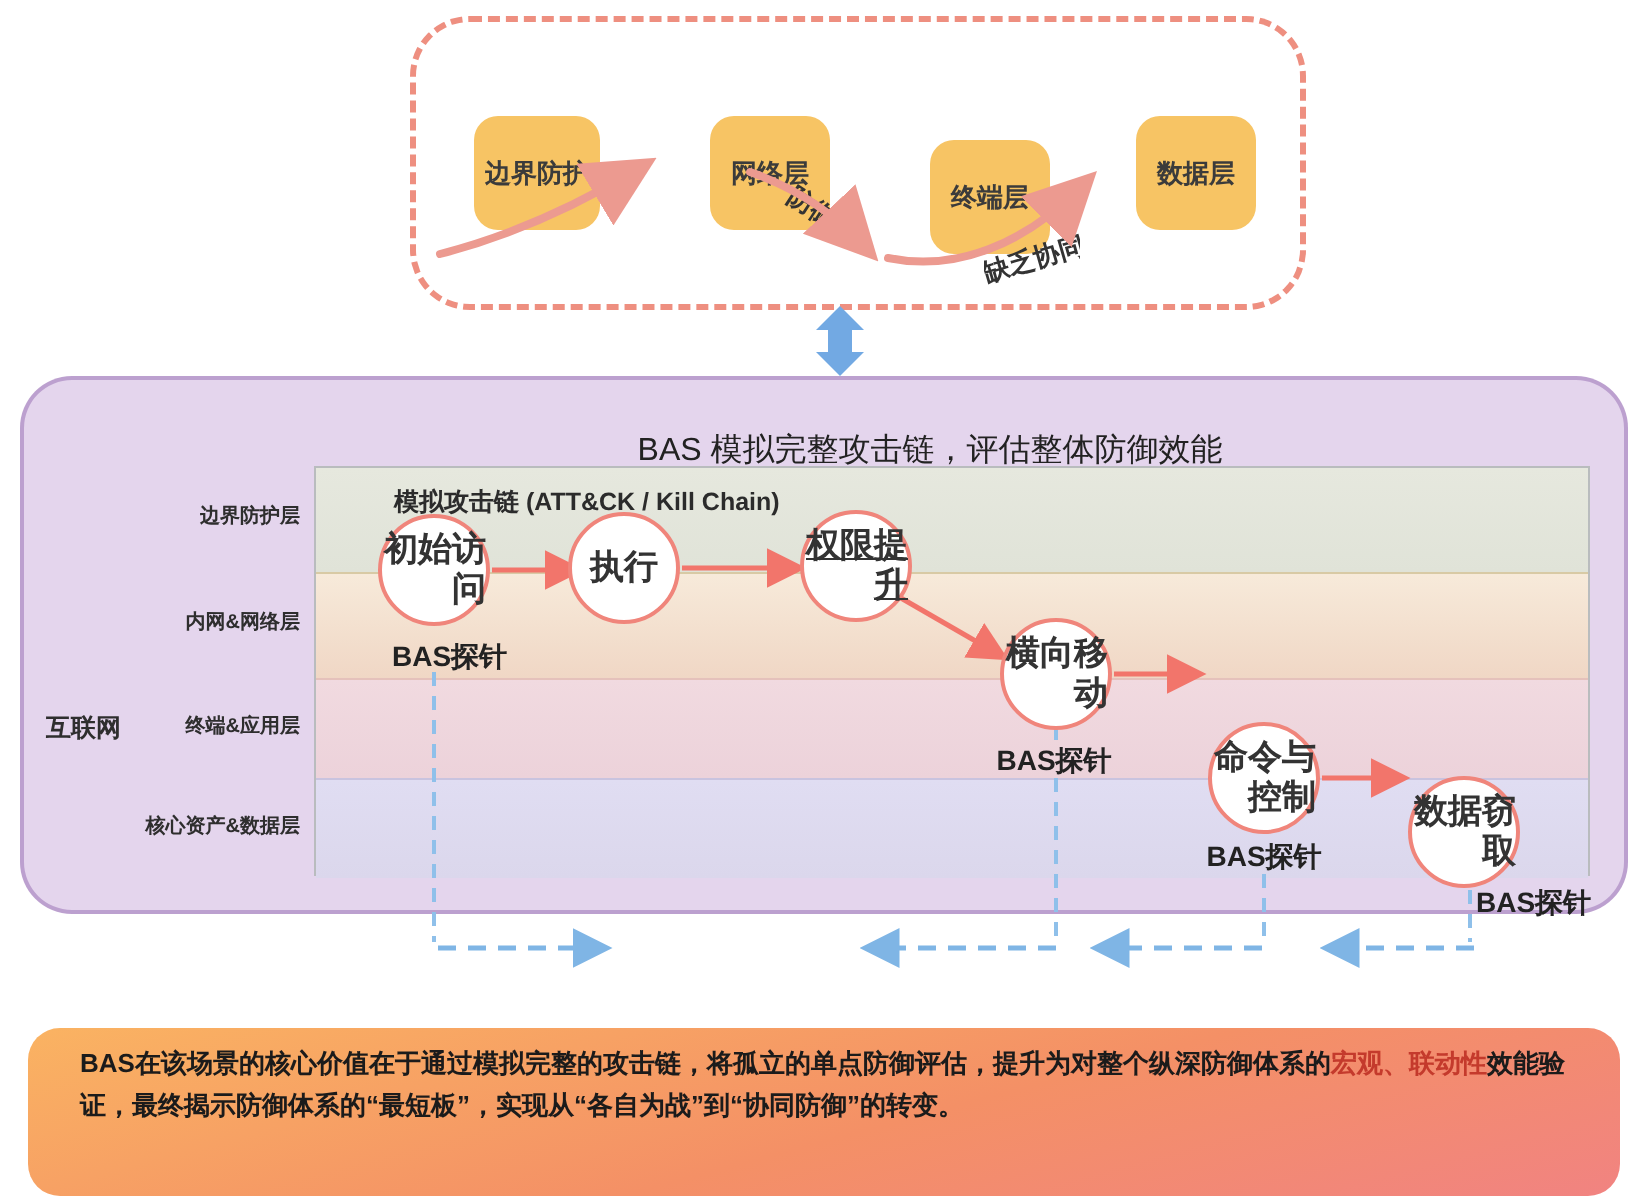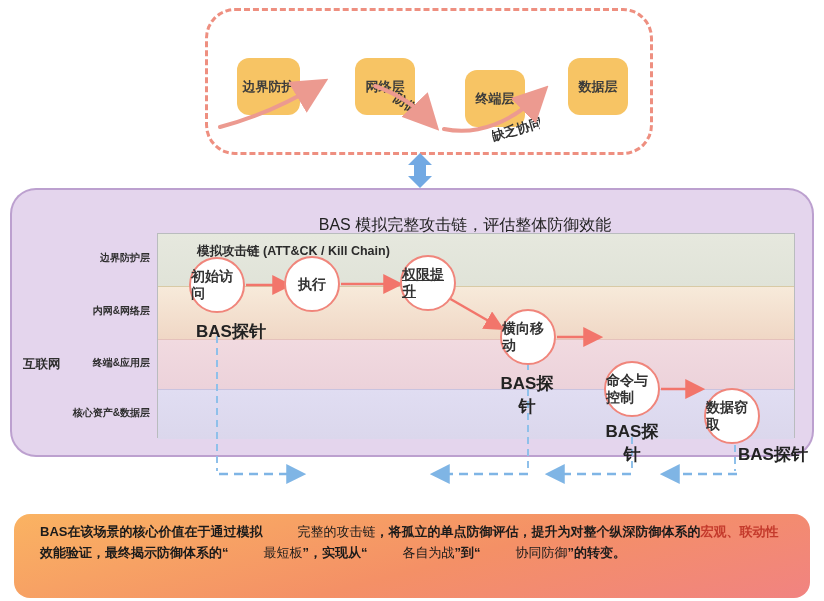--- a/index.html
+++ b/index.html
@@ -69,7 +69,7 @@
     position:absolute;width:56px;height:56px;box-sizing:border-box;border-radius:50%;
     background:#FFFFFF;border:2.5px solid #F0857B;
     display:flex;align-items:center;justify-content:center;
-    font-size:14px;font-weight:600;color:#333;text-align:left;line-height:1.2;
+    font-size:17px;font-weight:600;color:#333;text-align:right;line-height:1.2;
     z-index:4;
   }
   .probe-label{

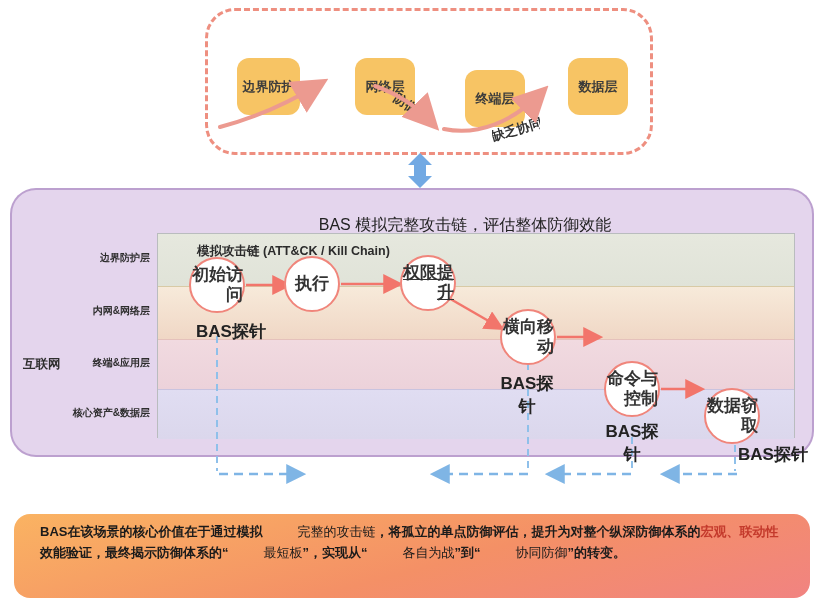--- a/index.html
+++ b/index.html
@@ -73,7 +73,7 @@
     z-index:4;
   }
   .probe-label{
-    position:absolute;font-size:17px;font-weight:700;color:#222;z-index:4;
+    position:absolute;font-size:14px;font-weight:700;color:#222;z-index:4;
   }
   .probe-center{width:60px;text-align:center;}
   

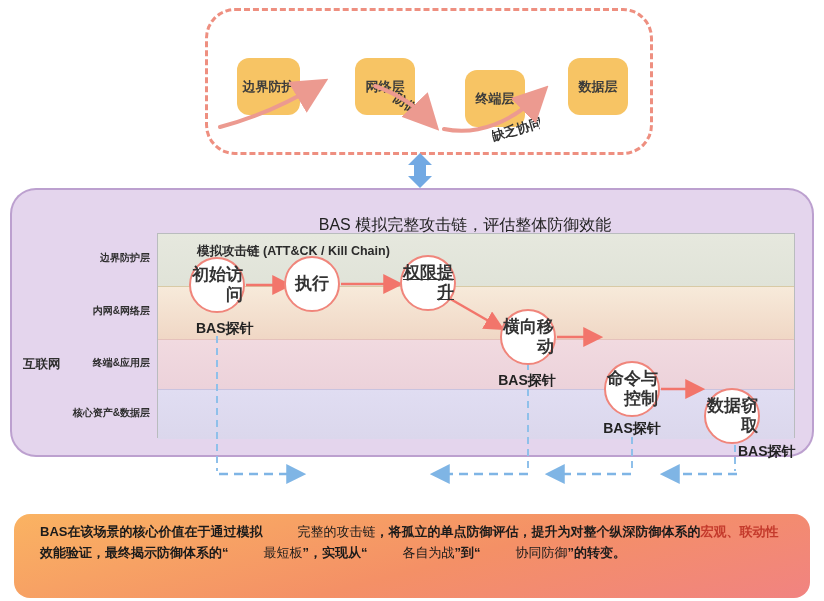--- a/index.html
+++ b/index.html
@@ -91,7 +91,7 @@
     font-size:13px;line-height:1.62;color:#1b1b1b;text-align:left;
   }
   .seg-normal{font-weight:700;}
-  .seg-bold{font-weight:400;padding-left:35px;}
+  .seg-bold{font-weight:700;}
   .seg-bold-red{font-weight:700;color:#C43A2C;}
 </style>
 </head>

